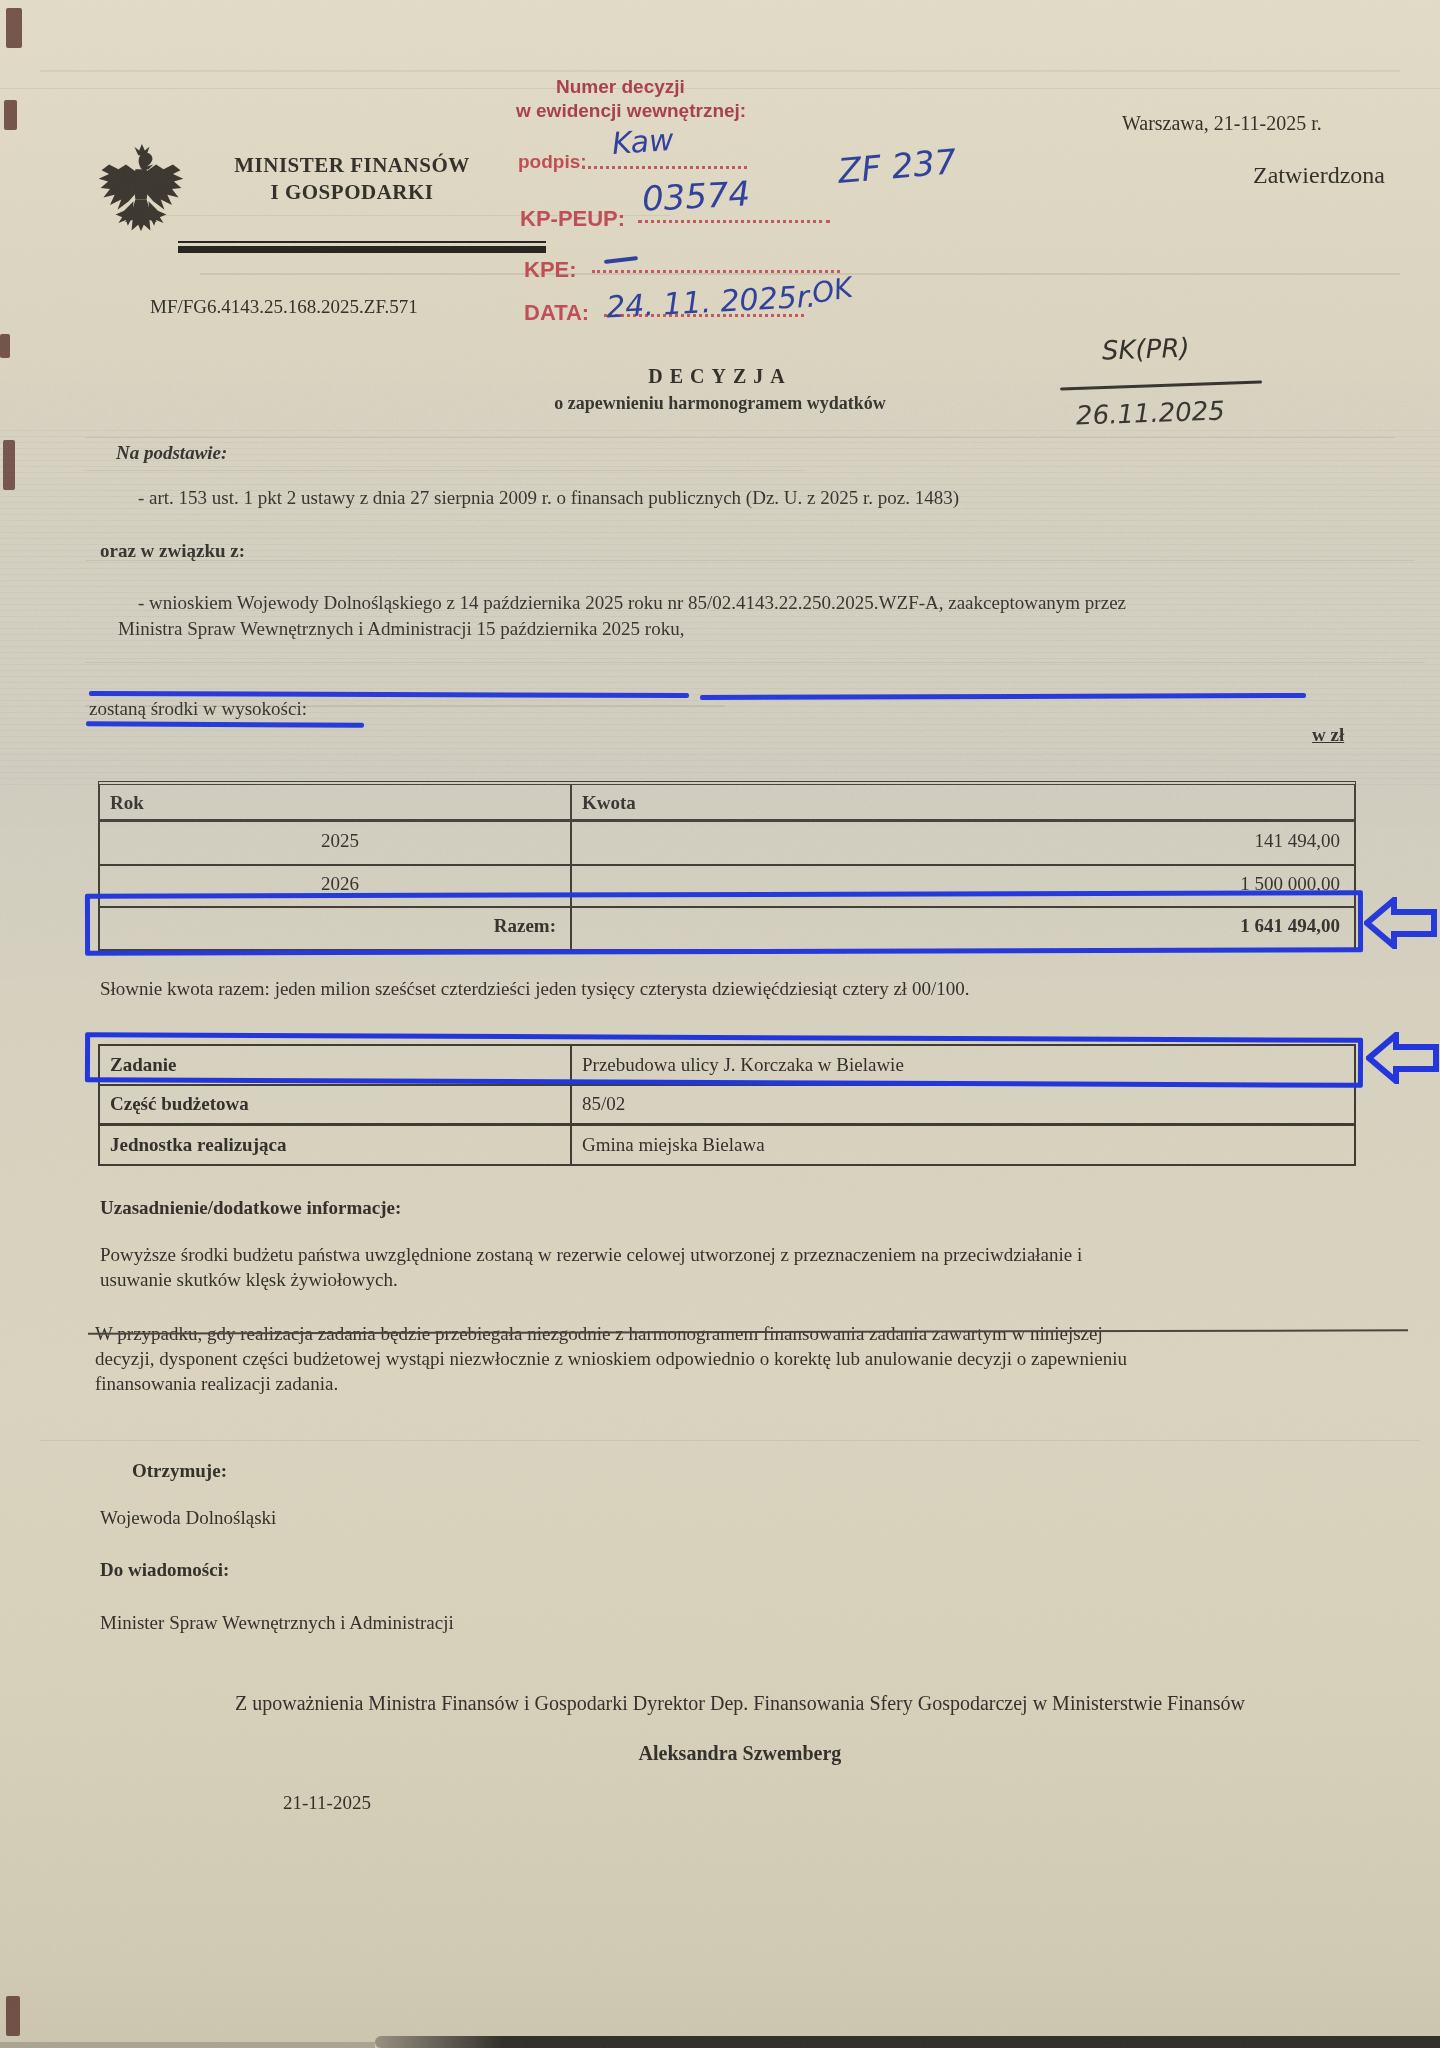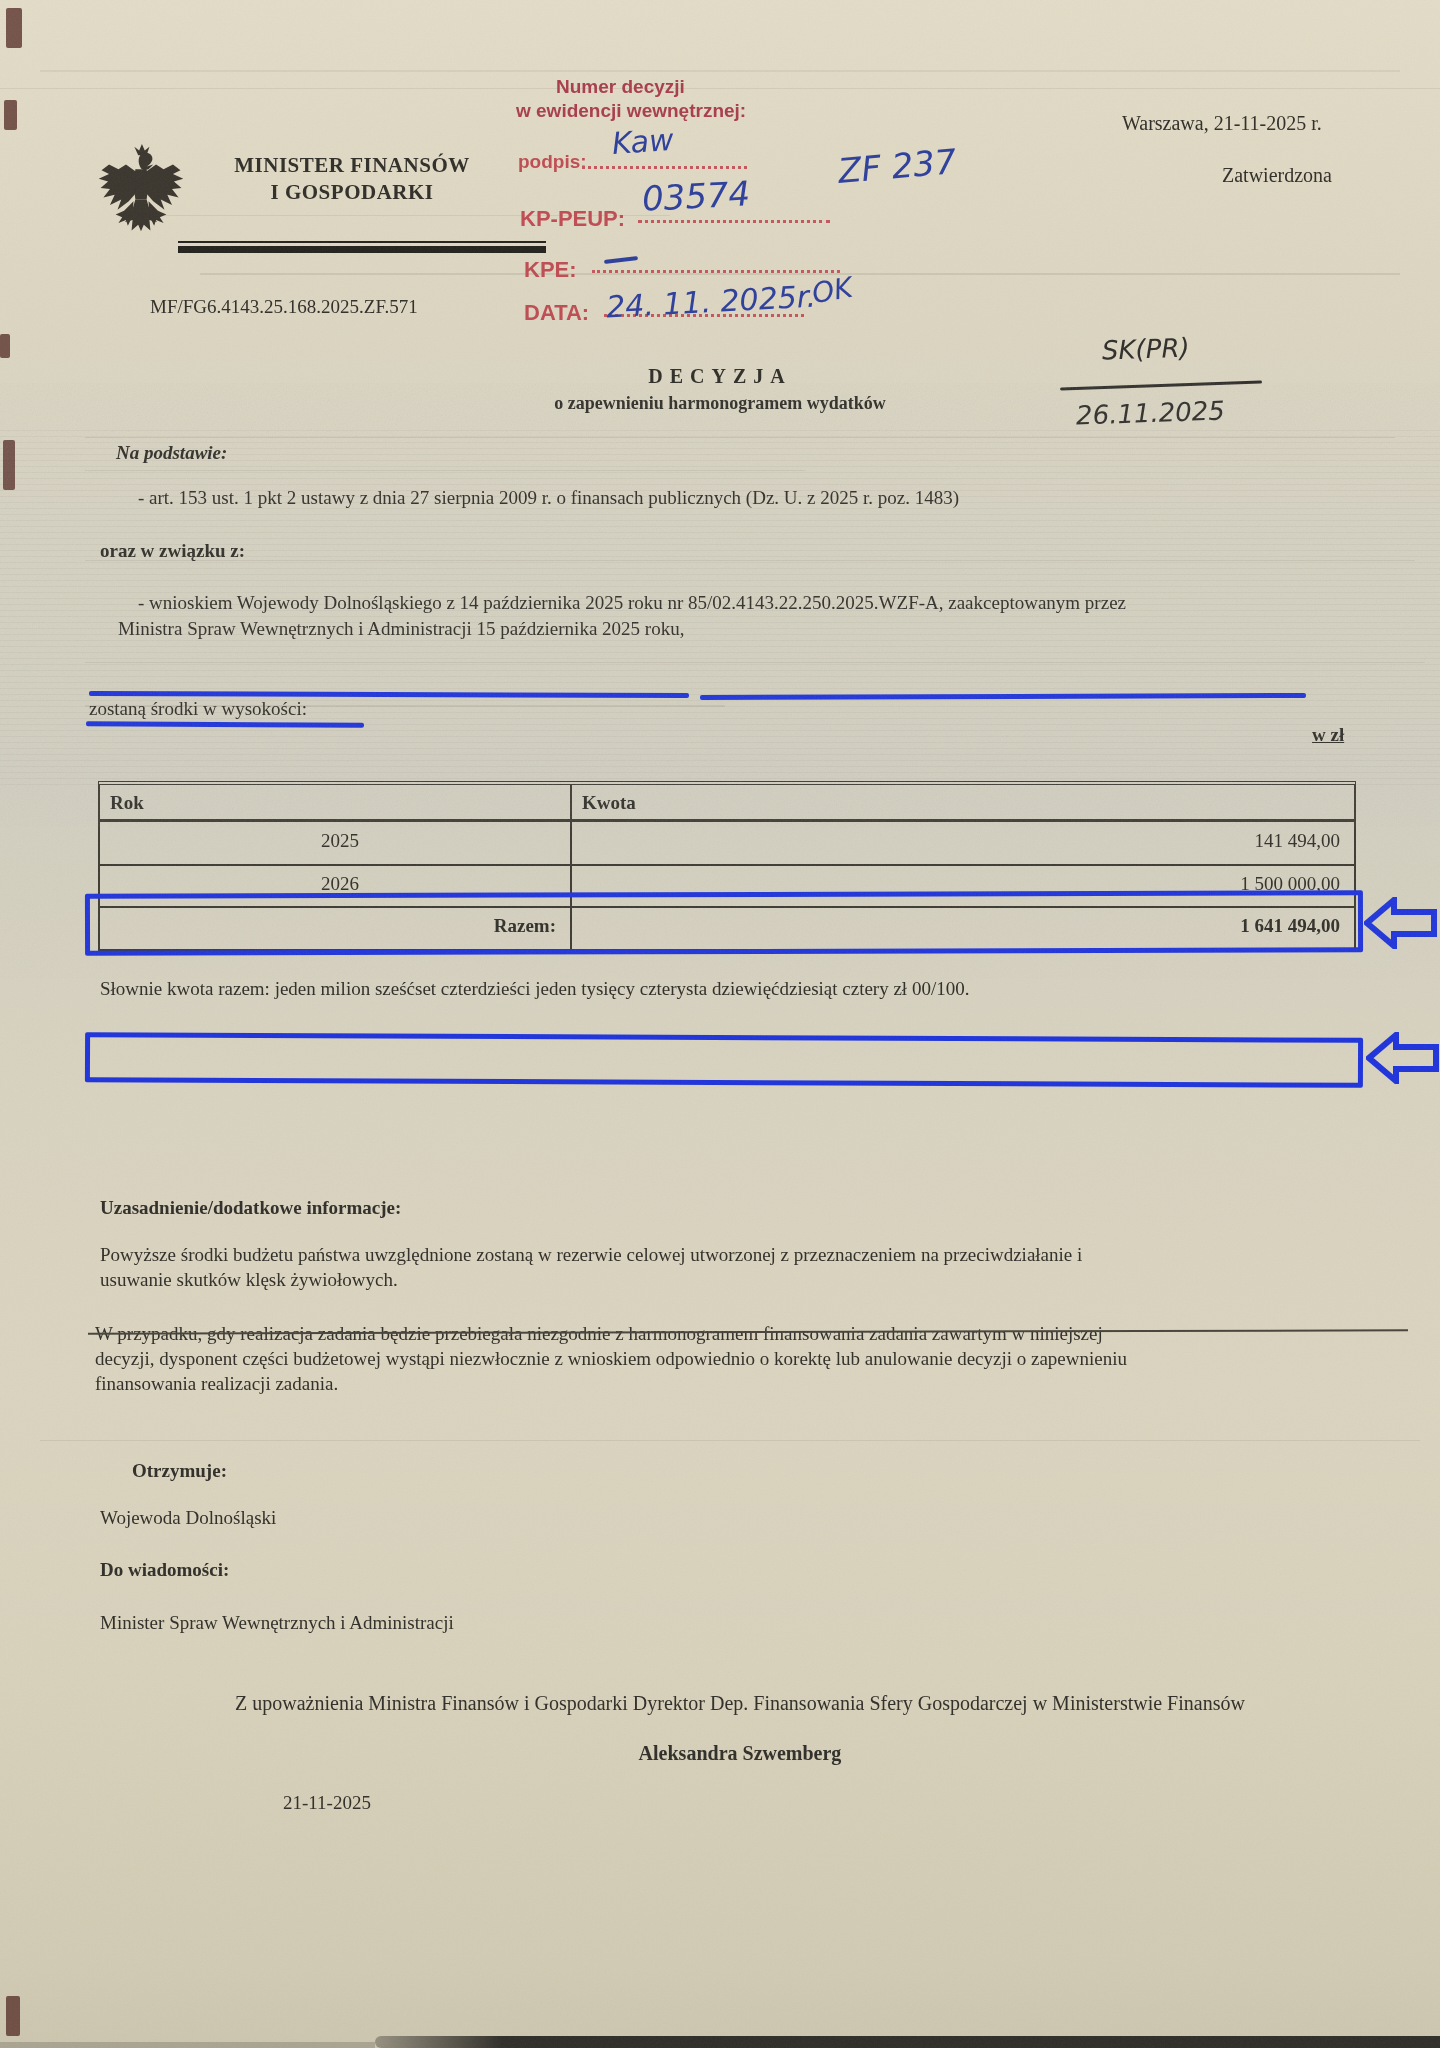--- a/index.html
+++ b/index.html
@@ -75,7 +75,7 @@
   <div class="rule" style="left:178px;top:246px;width:368px;height:7px;"></div>
 
   <div class="t" style="left:1122px;top:113px;font-size:20px;">Warszawa, 21-11-2025 r.</div>
-  <div class="t" style="left:1222px;top:165px;font-size:20px;">Zatwierdzona</div>
+  <div class="t" style="left:1253px;top:165px;font-size:24px;">Zatwierdzona</div>
   <div class="t" style="left:150px;top:296px;font-size:19px;">MF/FG6.4143.25.168.2025.ZF.571</div>
 
   <div class="stamp" style="left:556px;top:76px;font-size:19px;">Numer decyzji</div>

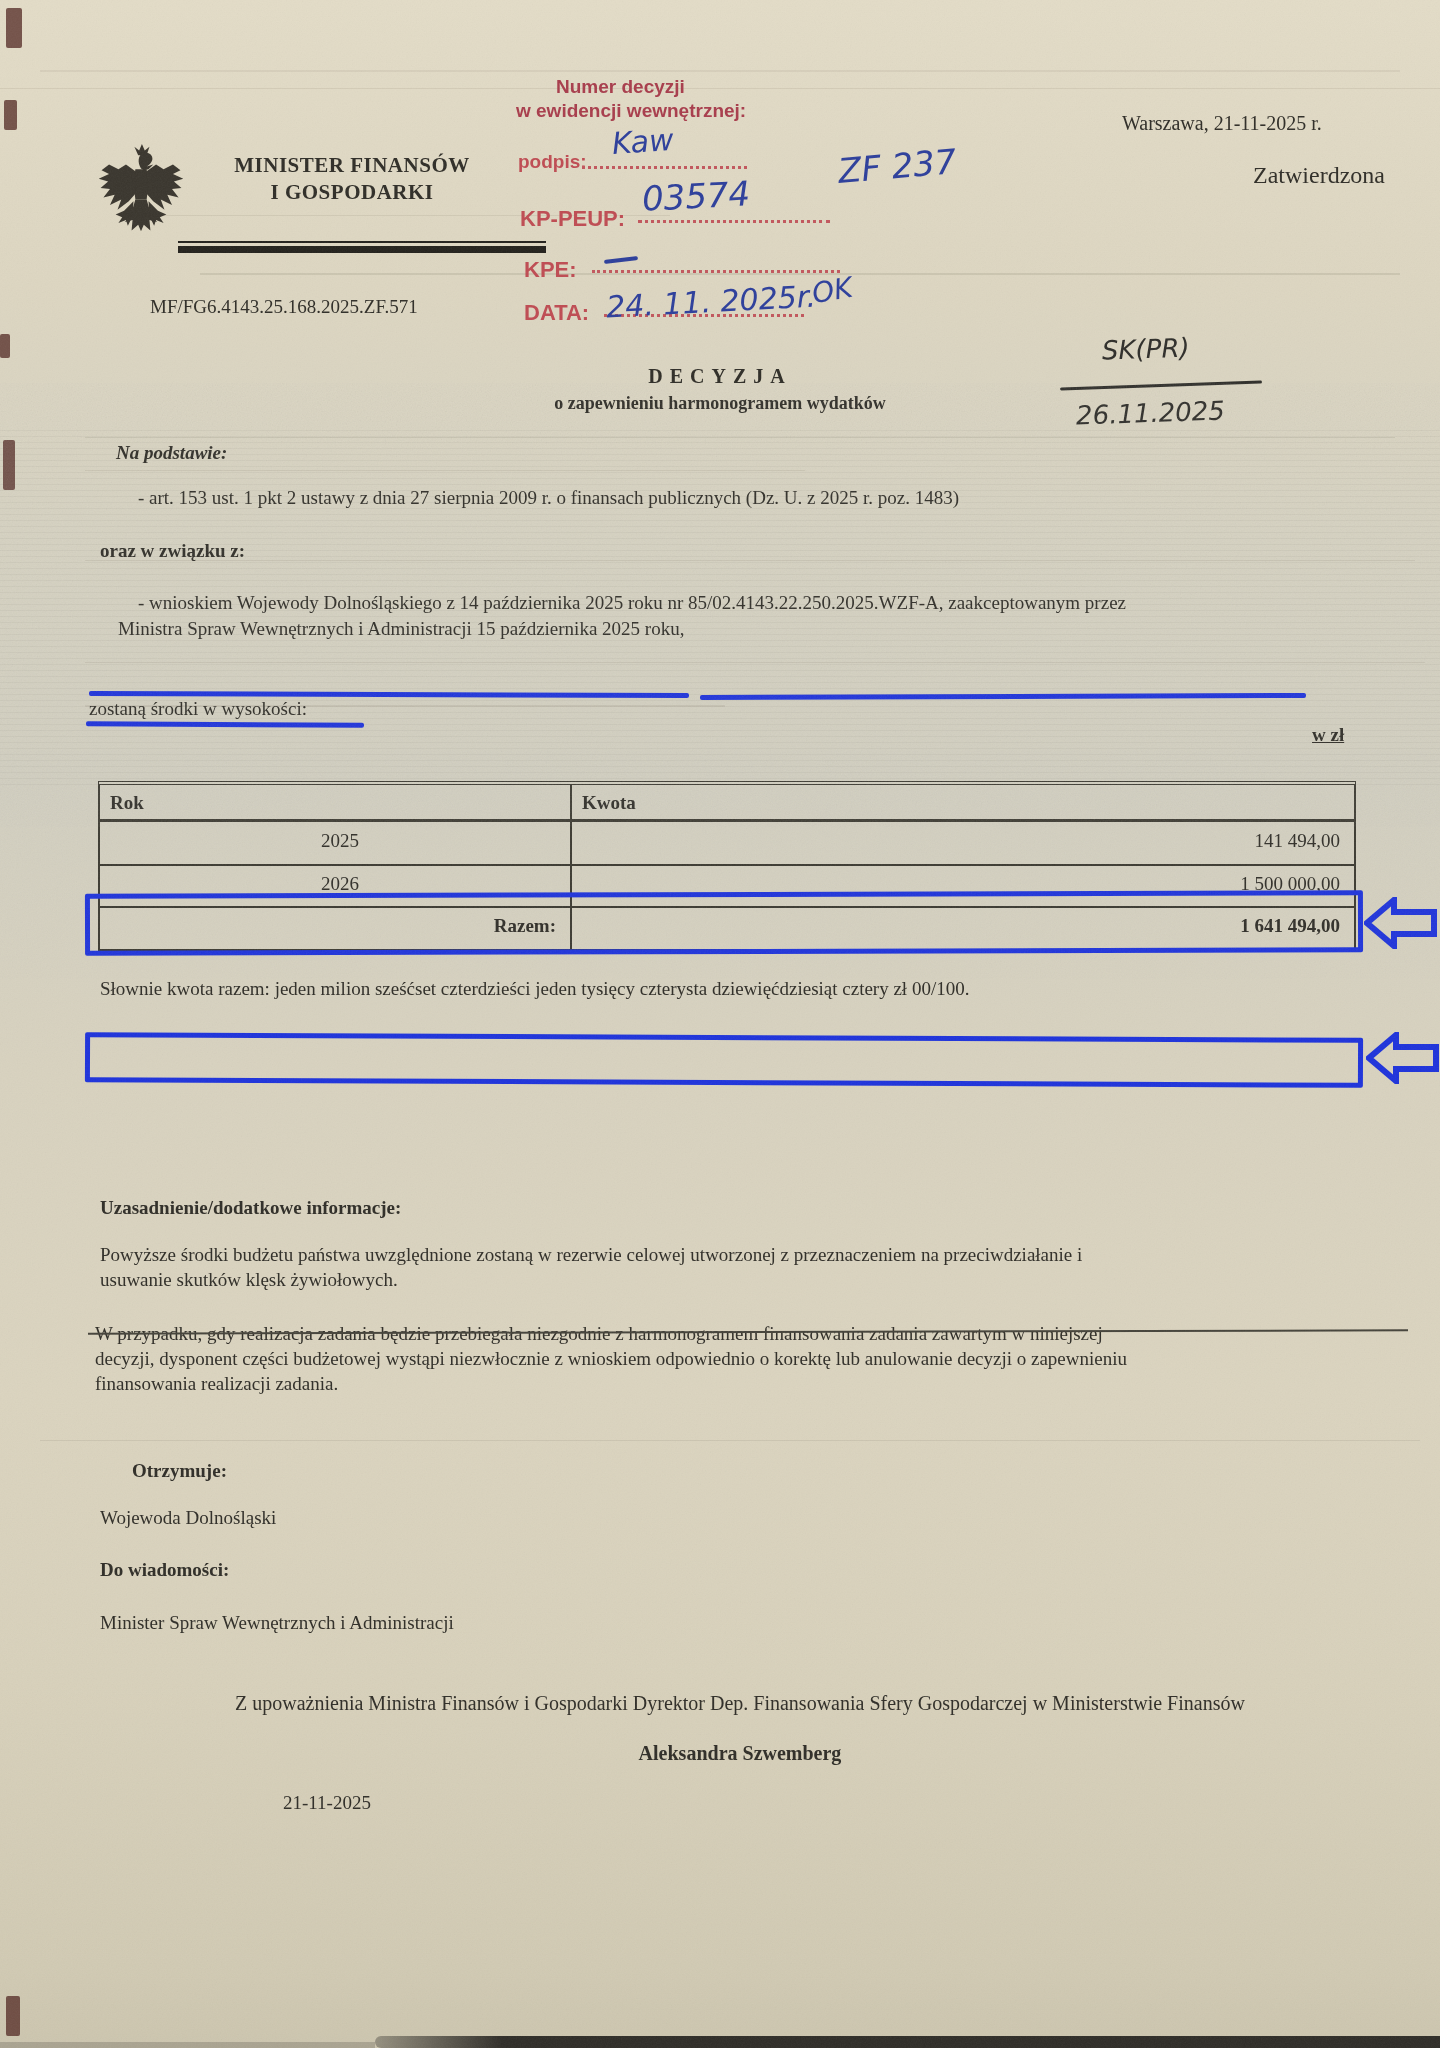--- a/index.html
+++ b/index.html
@@ -144,6 +144,17 @@
 
   <div class="t" style="left:100px;top:978px;">Słownie kwota razem: jeden milion sześćset czterdzieści jeden tysięcy czterysta dziewięćdziesiąt cztery zł 00/100.</div>
 
+  <div class="tableframe" style="left:98px;top:1044px;width:1254px;height:118px;">
+    <div class="vline" style="left:470px;top:0;height:118px;"></div>
+    <div class="hline" style="left:0;top:38px;width:1254px;"></div>
+    <div class="hline" style="left:0;top:77px;width:1254px;height:3px;"></div>
+    <div class="cell b" style="left:10px;top:8px;">Zadanie</div>
+    <div class="cell" style="left:482px;top:8px;">Przebudowa ulicy J. Korczaka w Bielawie</div>
+    <div class="cell b" style="left:10px;top:47px;">Część budżetowa</div>
+    <div class="cell" style="left:482px;top:47px;">85/02</div>
+    <div class="cell b" style="left:10px;top:88px;">Jednostka realizująca</div>
+    <div class="cell" style="left:482px;top:88px;">Gmina miejska Bielawa</div>
+  </div>
   <div class="bluebox" style="left:85px;top:1035px;width:1268px;height:40px;transform:rotate(.25deg);"></div>
   <div style="position:absolute;left:1366px;top:1032px;">
     <svg width="74" height="52" viewBox="0 0 74 52">

